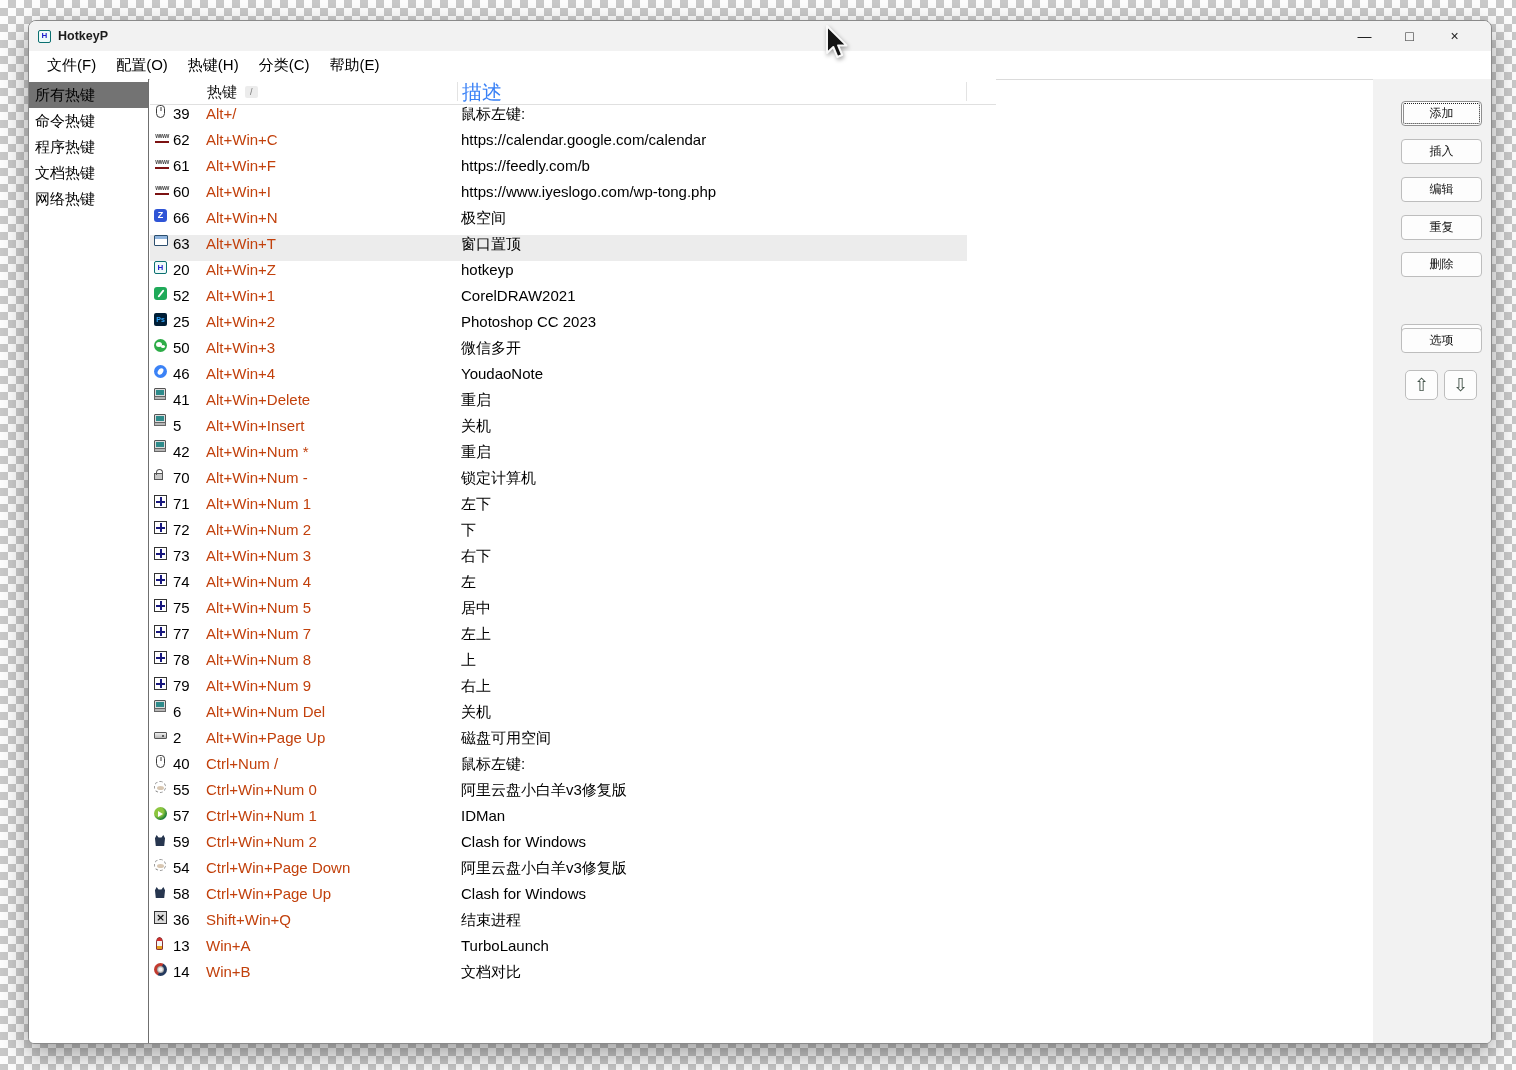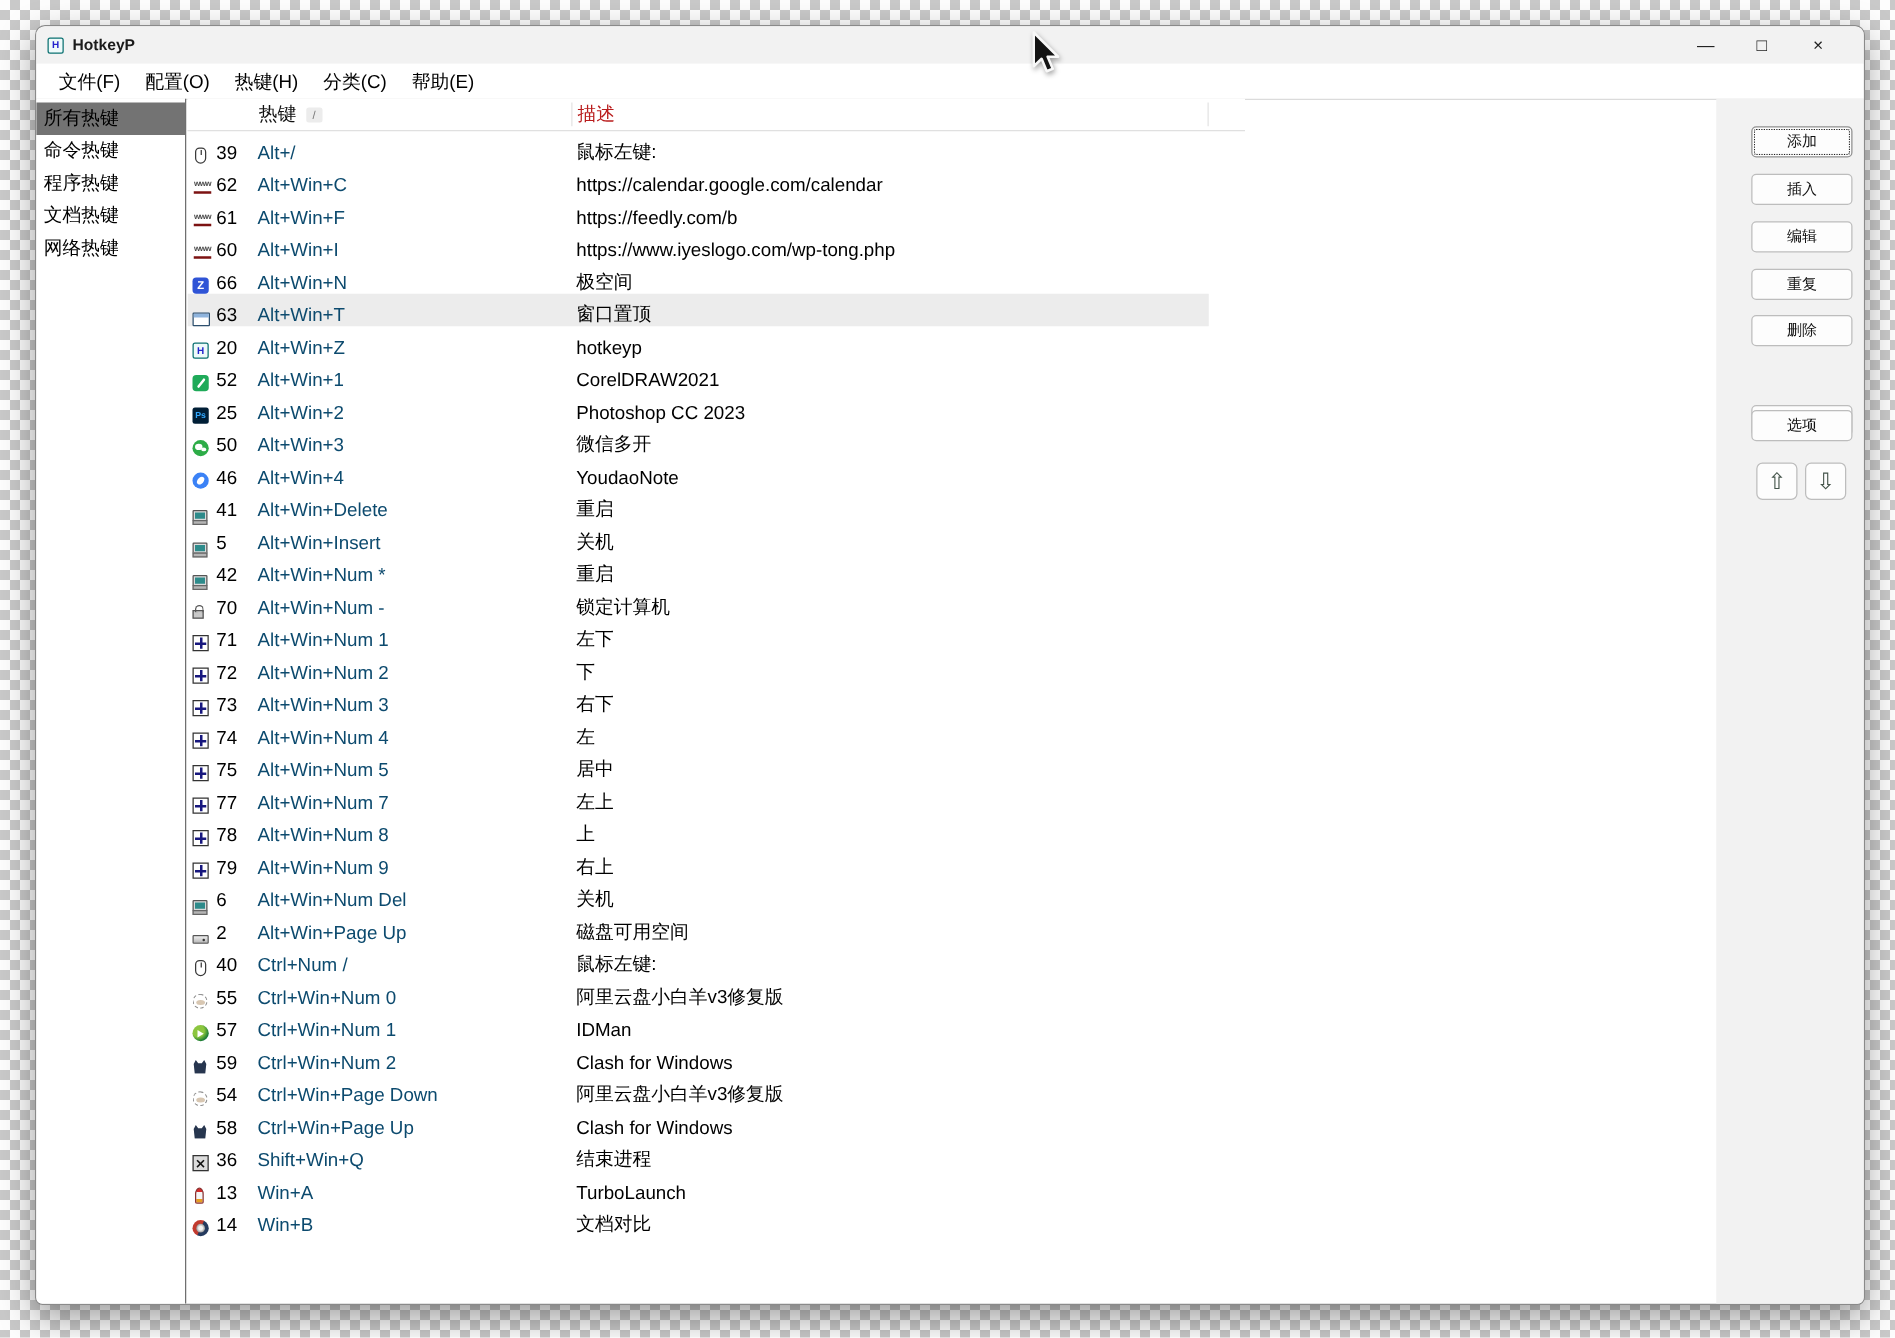--- a/index.html
+++ b/index.html
@@ -37,7 +37,7 @@
     border-bottom:1px solid #e0e0e0;box-sizing:border-box;}
   .hk-col{position:absolute;left:57px;top:0;height:26px;line-height:26px;font-size:15px;color:#111;display:flex;align-items:center;gap:8px;}
   .sort-glyph{font-size:9px;color:#777;background:#ececec;border-radius:2px;padding:1px 5px;line-height:10px;}
-  .desc-col{position:absolute;left:312px;top:0;height:26px;line-height:26px;font-size:15px;color:#b91c1c;}
+  .desc-col{position:absolute;left:312px;top:0;height:26px;line-height:26px;font-size:20px;color:#3b82f6;}
   .hsep{position:absolute;top:3px;bottom:3px;width:1px;background:#e3e3e3;}
   .rows{position:absolute;left:121px;top:84px;bottom:0;width:1222px;overflow:hidden;}
   .list-row{width:817px;height:26px;display:flex;align-items:flex-end;box-sizing:border-box;padding-left:4px;}

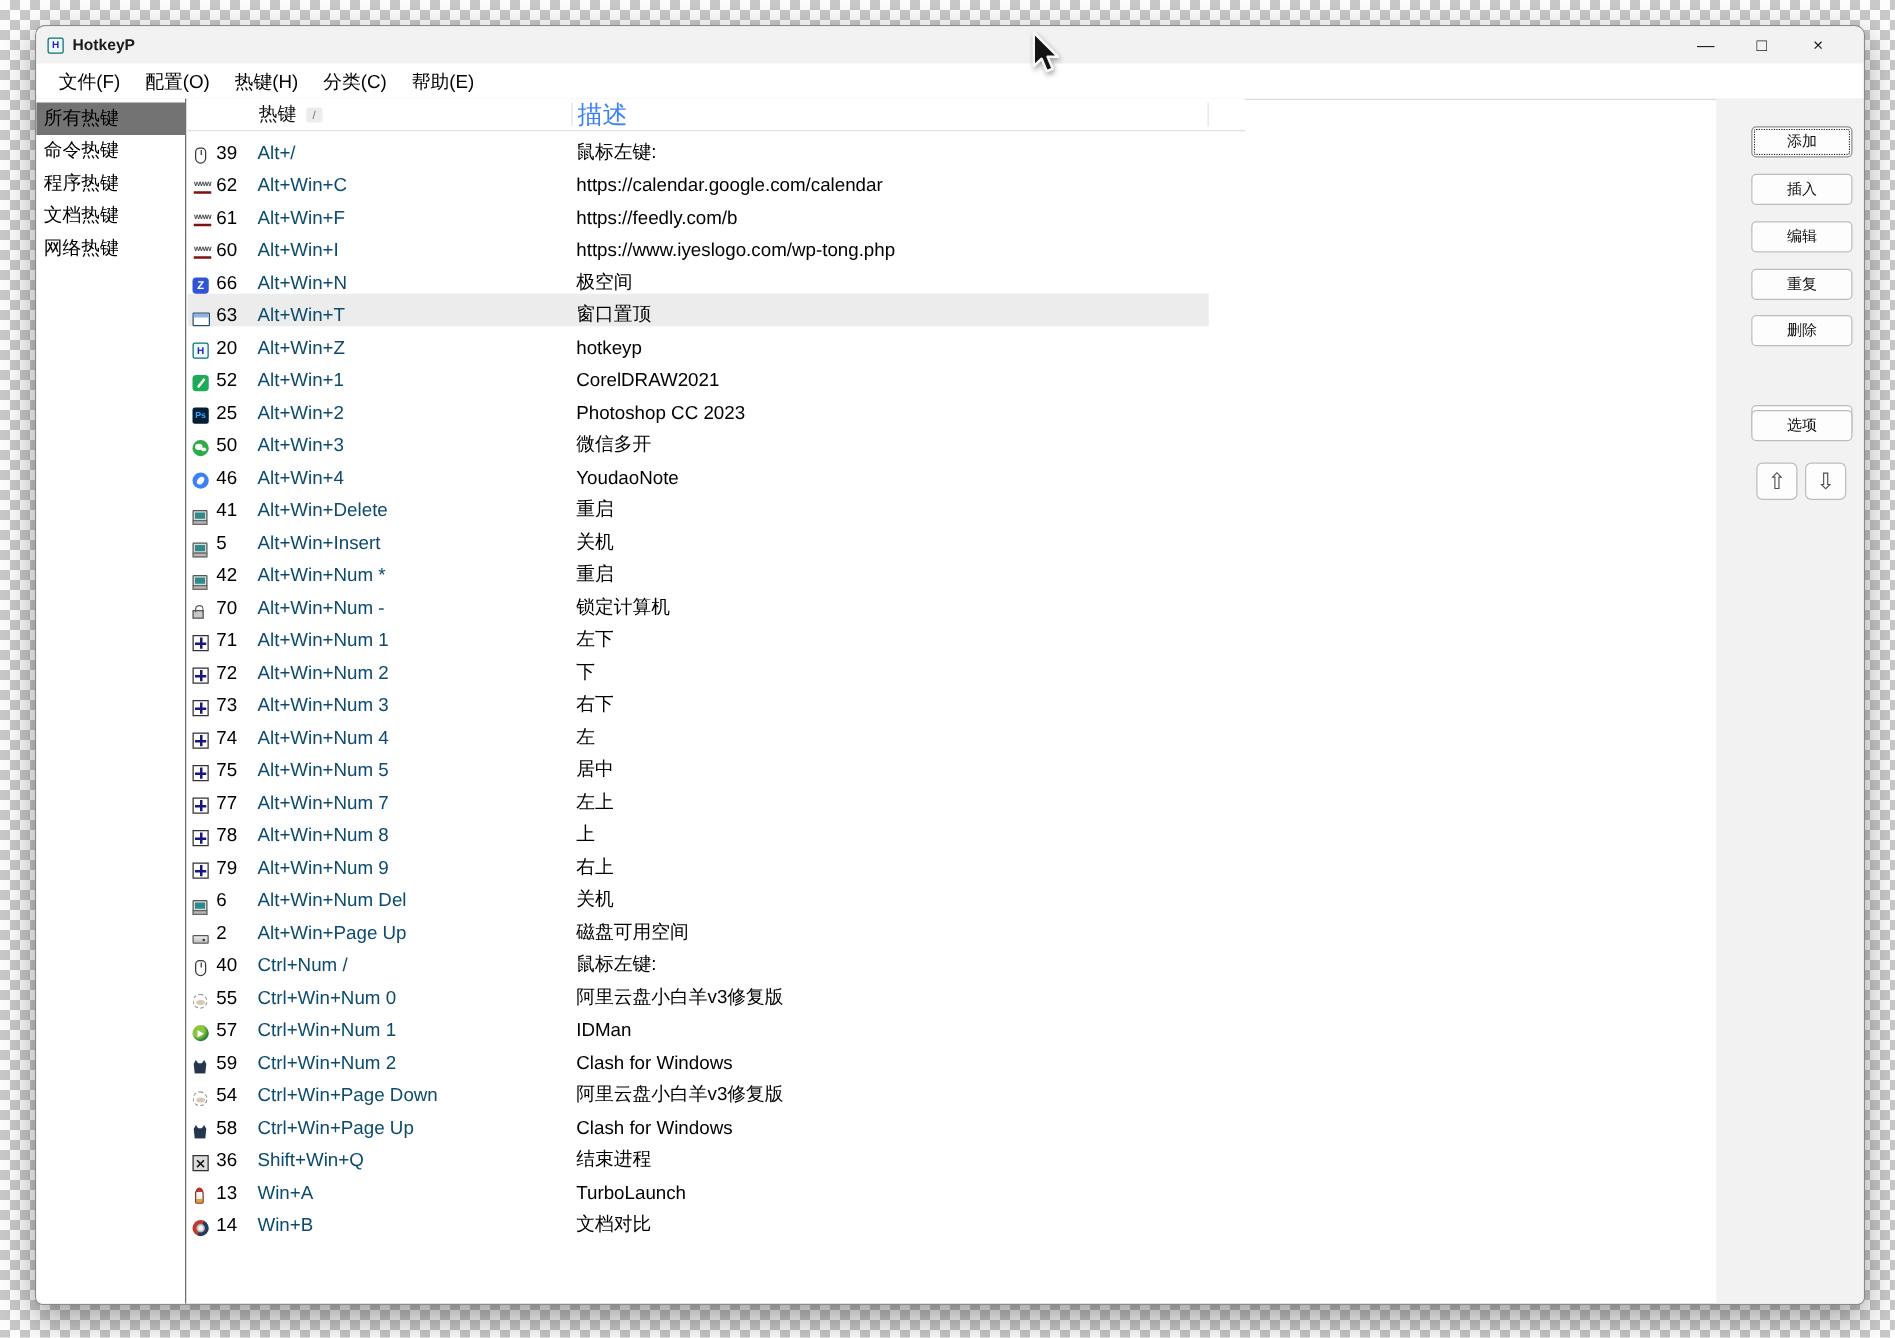--- a/index.html
+++ b/index.html
@@ -40,7 +40,7 @@
   .desc-col{position:absolute;left:312px;top:0;height:26px;line-height:26px;font-size:20px;color:#3b82f6;}
   .hsep{position:absolute;top:3px;bottom:3px;width:1px;background:#e3e3e3;}
   .rows{position:absolute;left:121px;top:84px;bottom:0;width:1222px;overflow:hidden;}
-  .list-row{width:817px;height:26px;display:flex;align-items:flex-end;box-sizing:border-box;padding-left:4px;}
+  .list-row{width:817px;height:26px;display:flex;align-items:flex-start;box-sizing:border-box;padding-left:4px;}
   .list-row.sel{background:#ececec;}
   .cell-icon{width:19px;display:flex;align-items:center;flex:none;}
   .cell-num{width:33px;font-size:15px;color:#000;flex:none;}

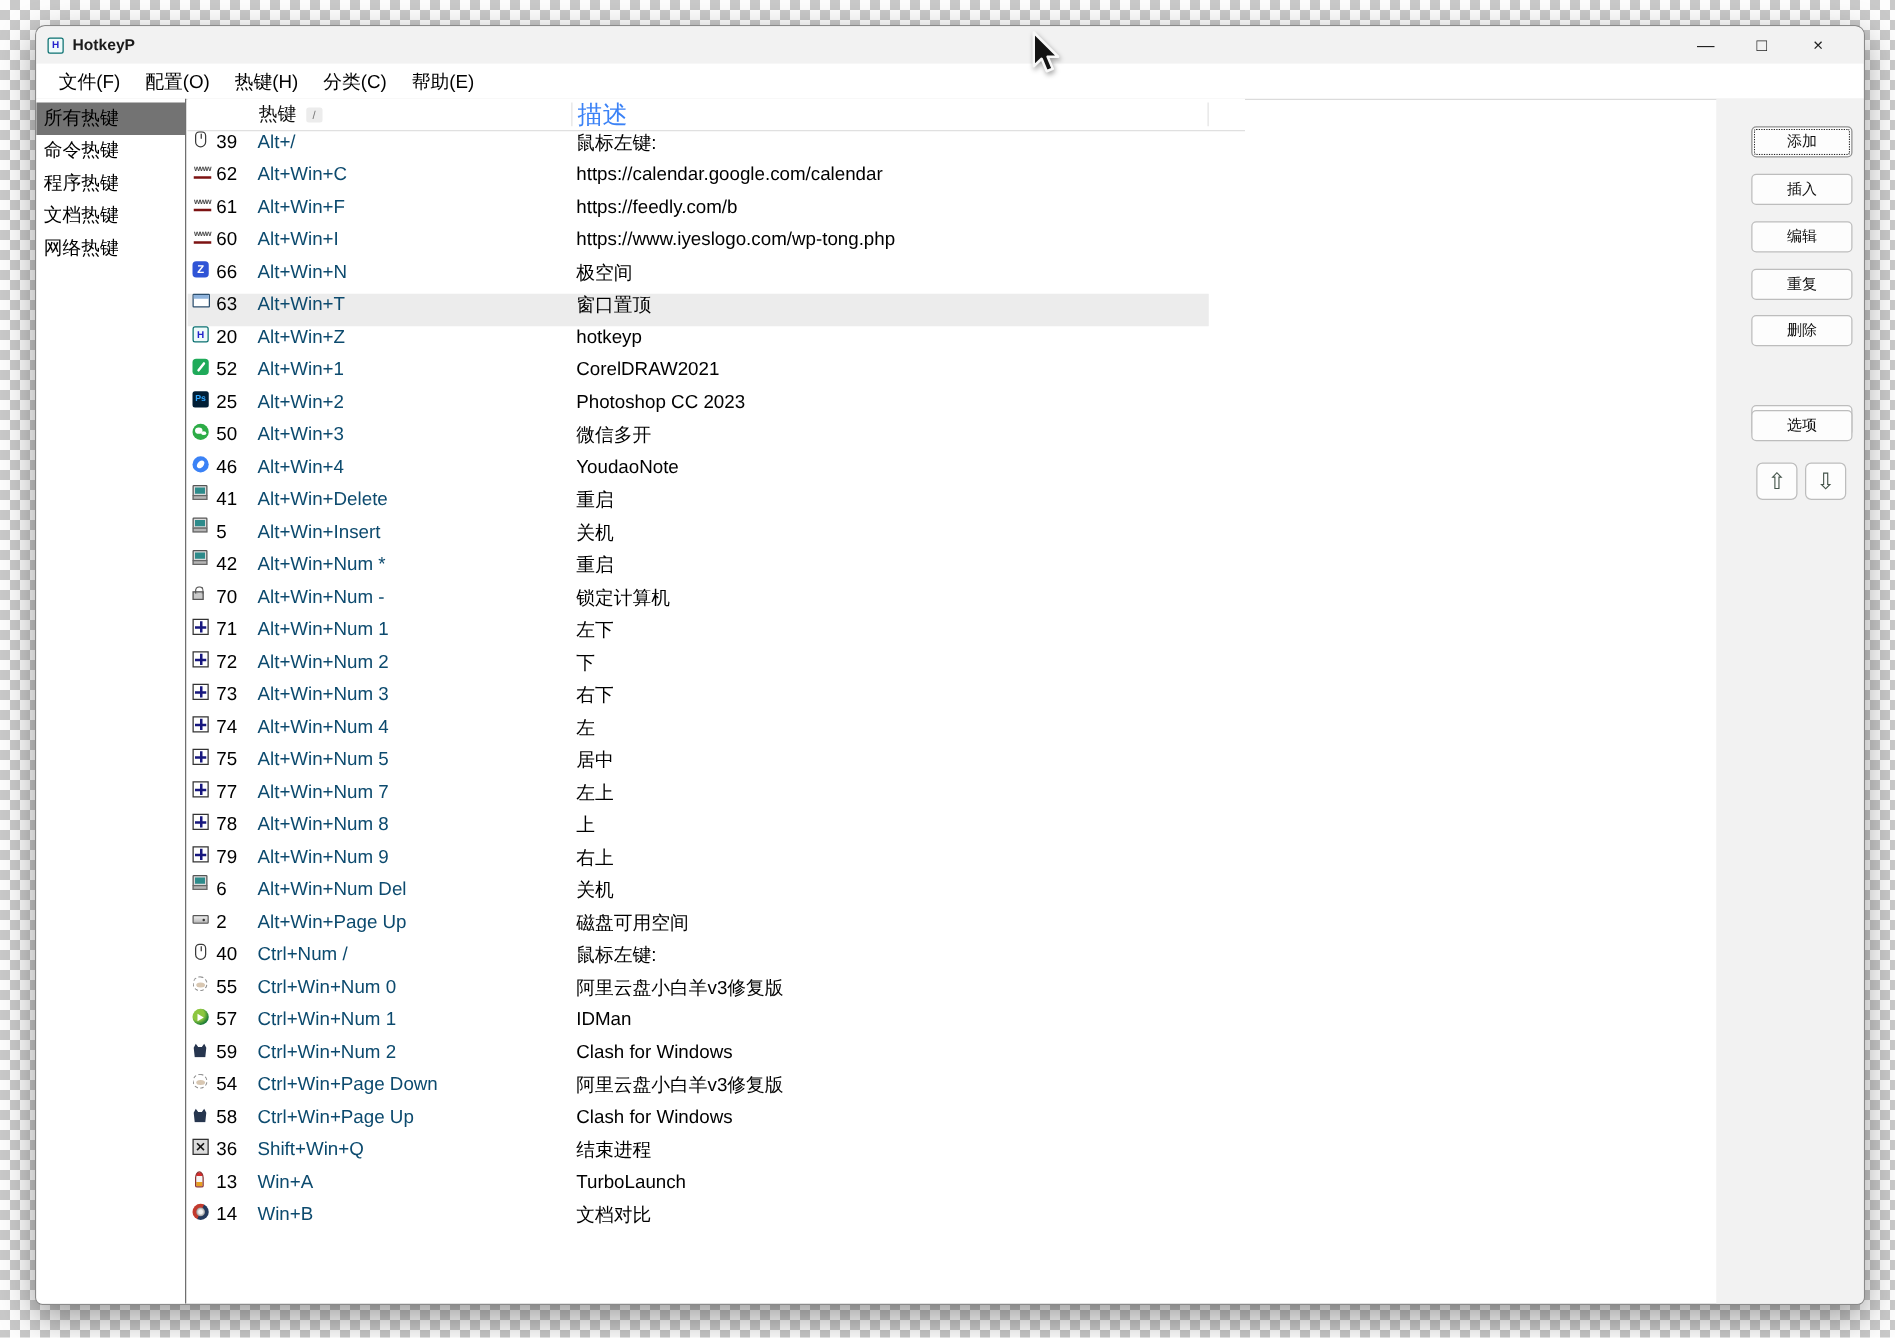--- a/index.html
+++ b/index.html
@@ -44,7 +44,7 @@
   .list-row.sel{background:#ececec;}
   .cell-icon{width:19px;display:flex;align-items:center;flex:none;}
   .cell-num{width:33px;font-size:15px;color:#000;flex:none;}
-  .cell-hotkey{width:255px;font-size:15px;color:#0c4a6e;flex:none;}
+  .cell-hotkey{width:255px;font-size:15px;color:#c2410c;flex:none;}
   .cell-desc{flex:1;font-size:15px;color:#000;white-space:nowrap;}
   
   .vscroll{position:absolute;left:1349px;top:75px;width:3px;height:450px;background:#8f8f8f;border-radius:2px;}

